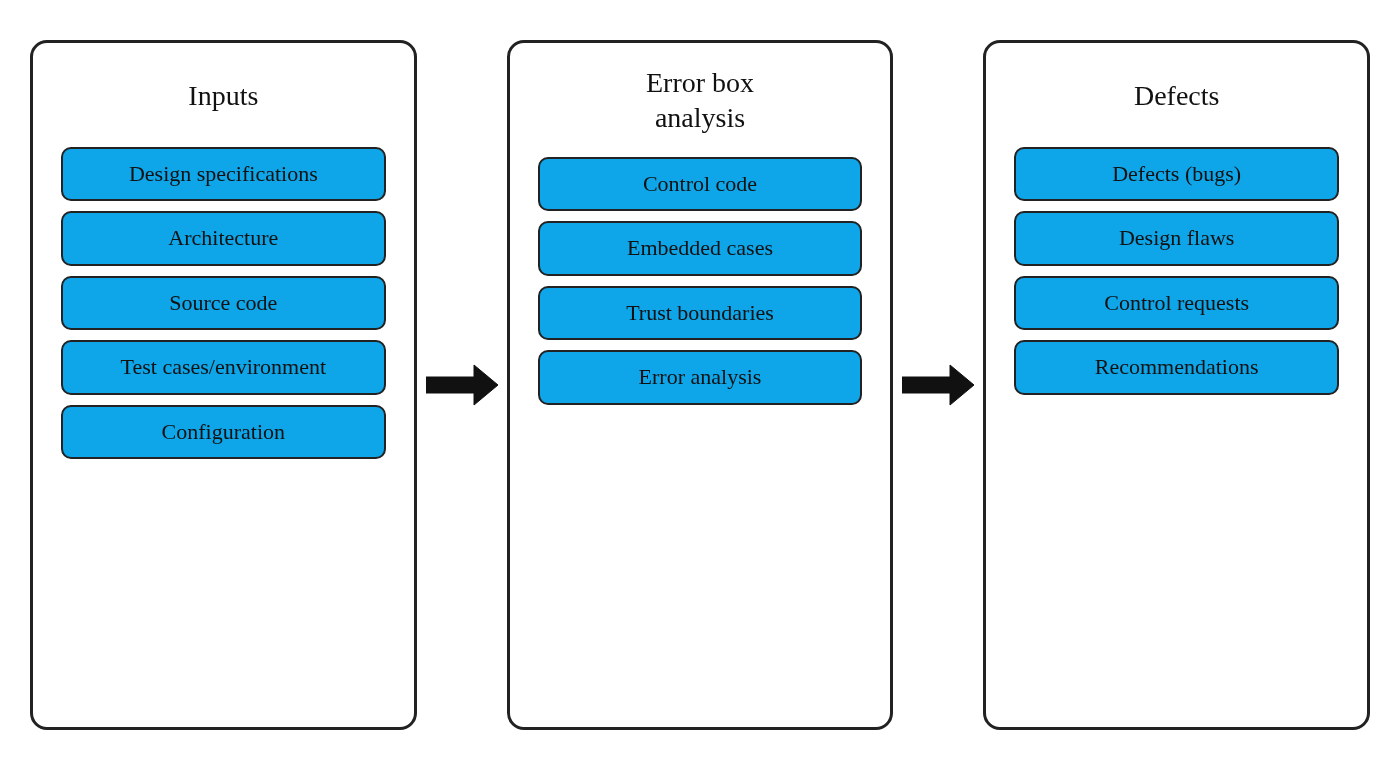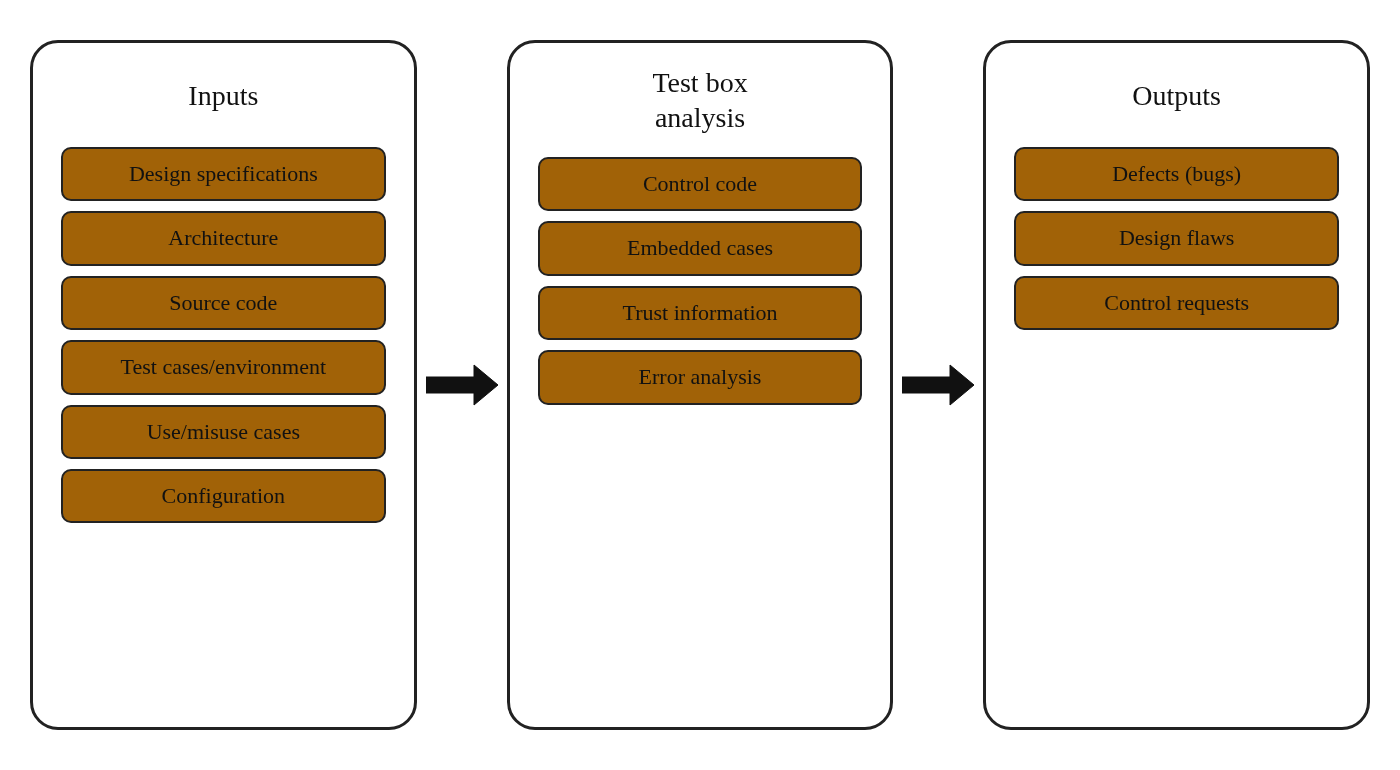--- a/index.html
+++ b/index.html
@@ -22,7 +22,7 @@
     }
     .column-box {
       border: 3px solid #222;
-      border-radius: 28px;
+      border-radius: 17px;
       width: 390px;
       height: 690px;
       display: flex;

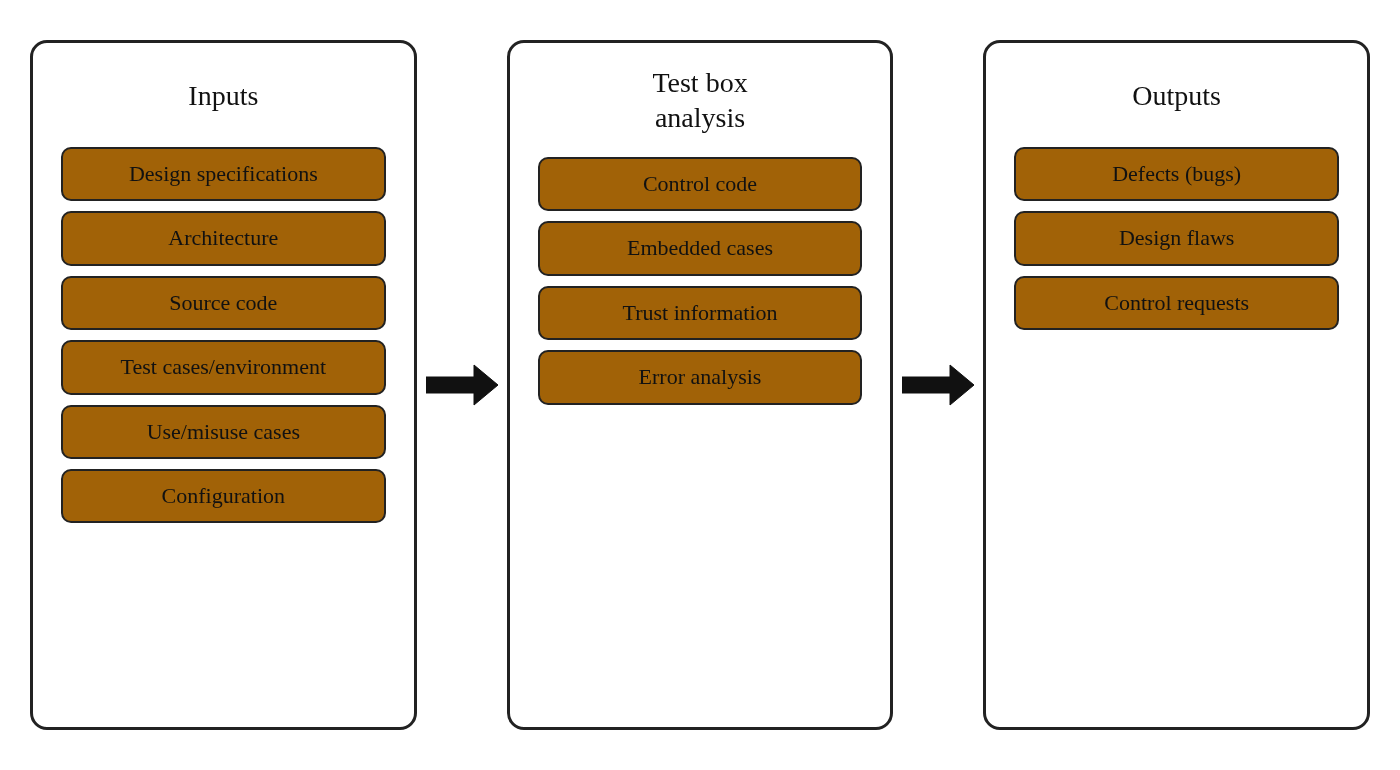--- a/index.html
+++ b/index.html
@@ -96,7 +96,7 @@
   </div>
 
   <div class="column-box">
-    <div class="column-title" style="white-space: pre-line;">Test box
+    <div class="column-title" style="white-space: pre-line;">Error box
 analysis</div>
     <div class="items-list">
       <div class="item-box">Control code</div>

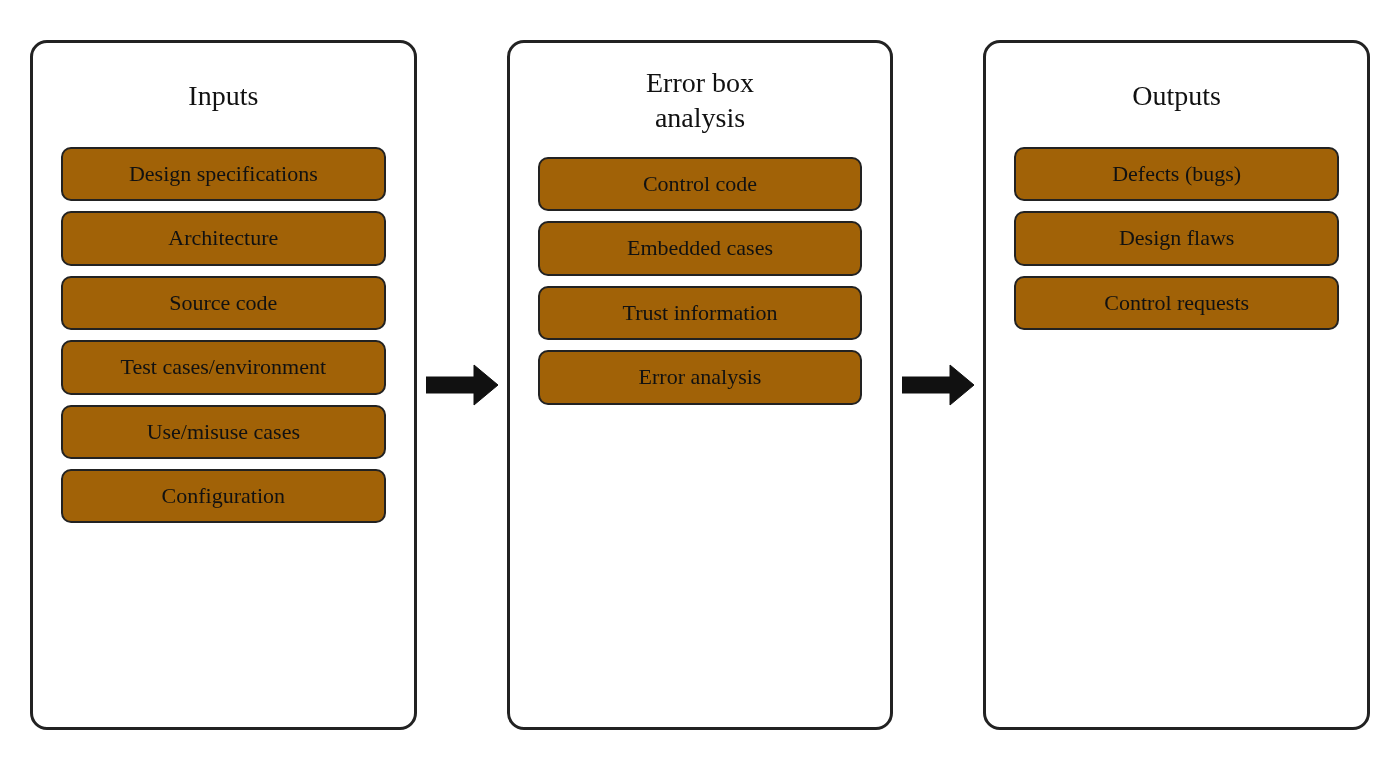--- a/index.html
+++ b/index.html
@@ -113,7 +113,7 @@
   </div>
 
   <div class="column-box">
-    <div class="column-title">Outputs</div>
+    <div class="column-title">Defects</div>
     <div class="items-list">
       <div class="item-box">Defects (bugs)</div>
       <div class="item-box">Design flaws</div>

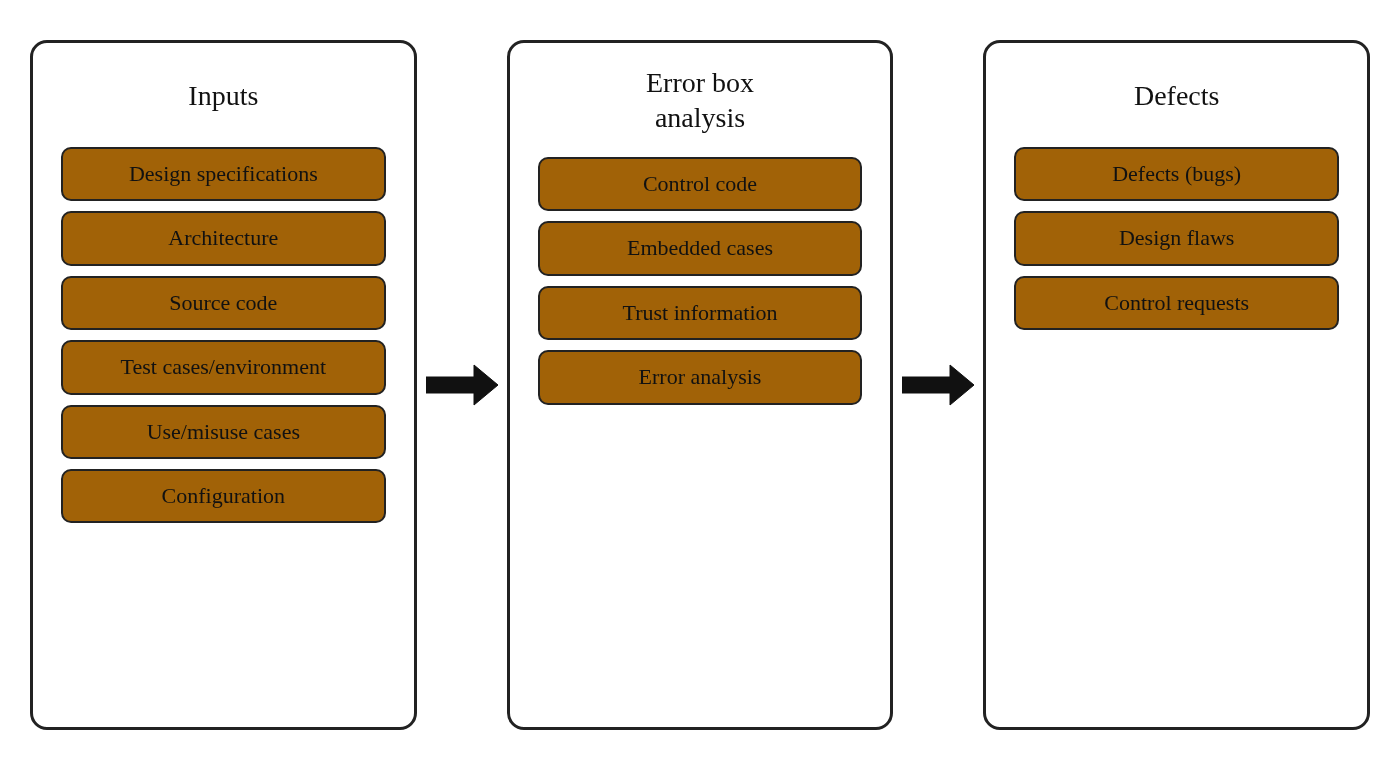--- a/index.html
+++ b/index.html
@@ -56,7 +56,7 @@
       text-align: center;
       font-size: 22px;
       color: #111;
-      background: #a16207;
+      background: #0ea5e9;
       font-weight: normal;
       line-height: 1.2;
     }

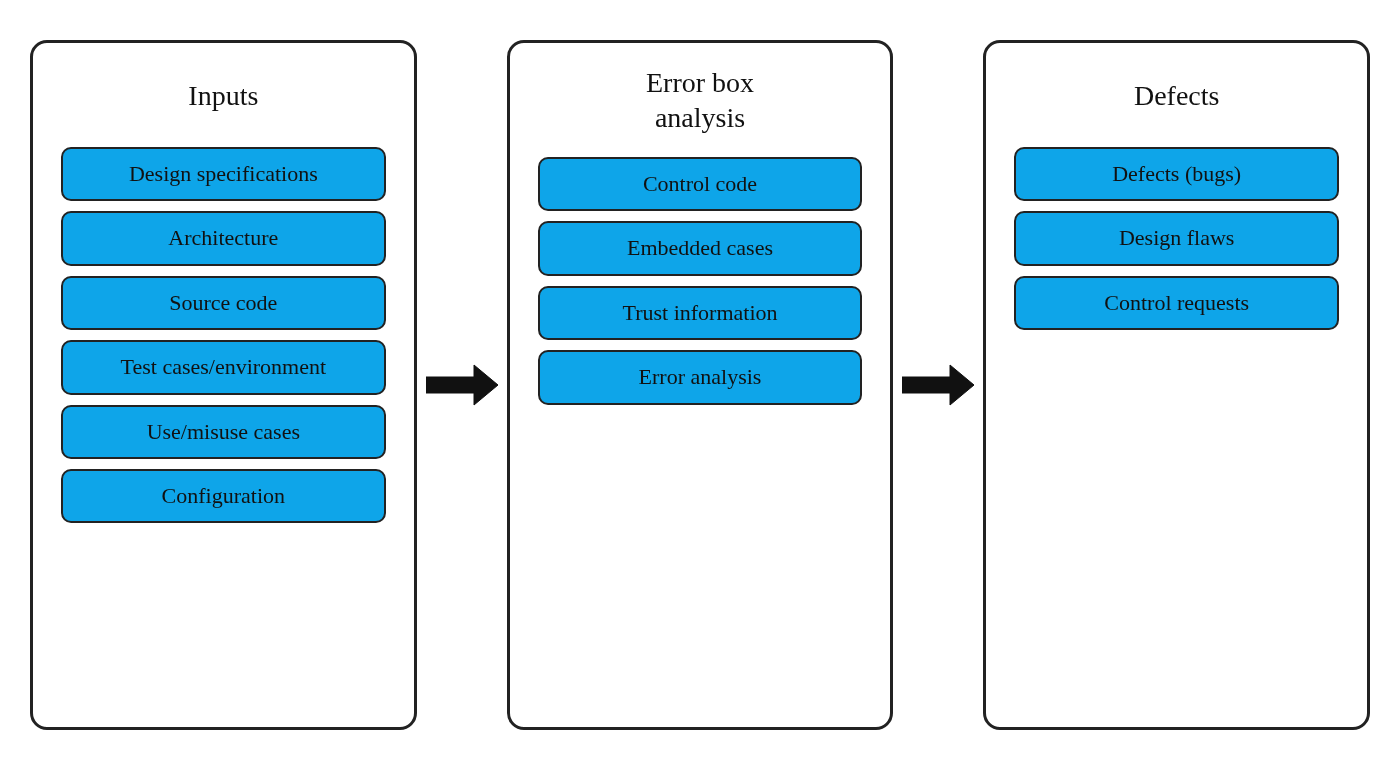--- a/index.html
+++ b/index.html
@@ -101,7 +101,7 @@
     <div class="items-list">
       <div class="item-box">Control code</div>
       <div class="item-box">Embedded cases</div>
-      <div class="item-box">Trust information</div>
+      <div class="item-box">Trust boundaries</div>
       <div class="item-box">Error analysis</div>
     </div>
   </div>

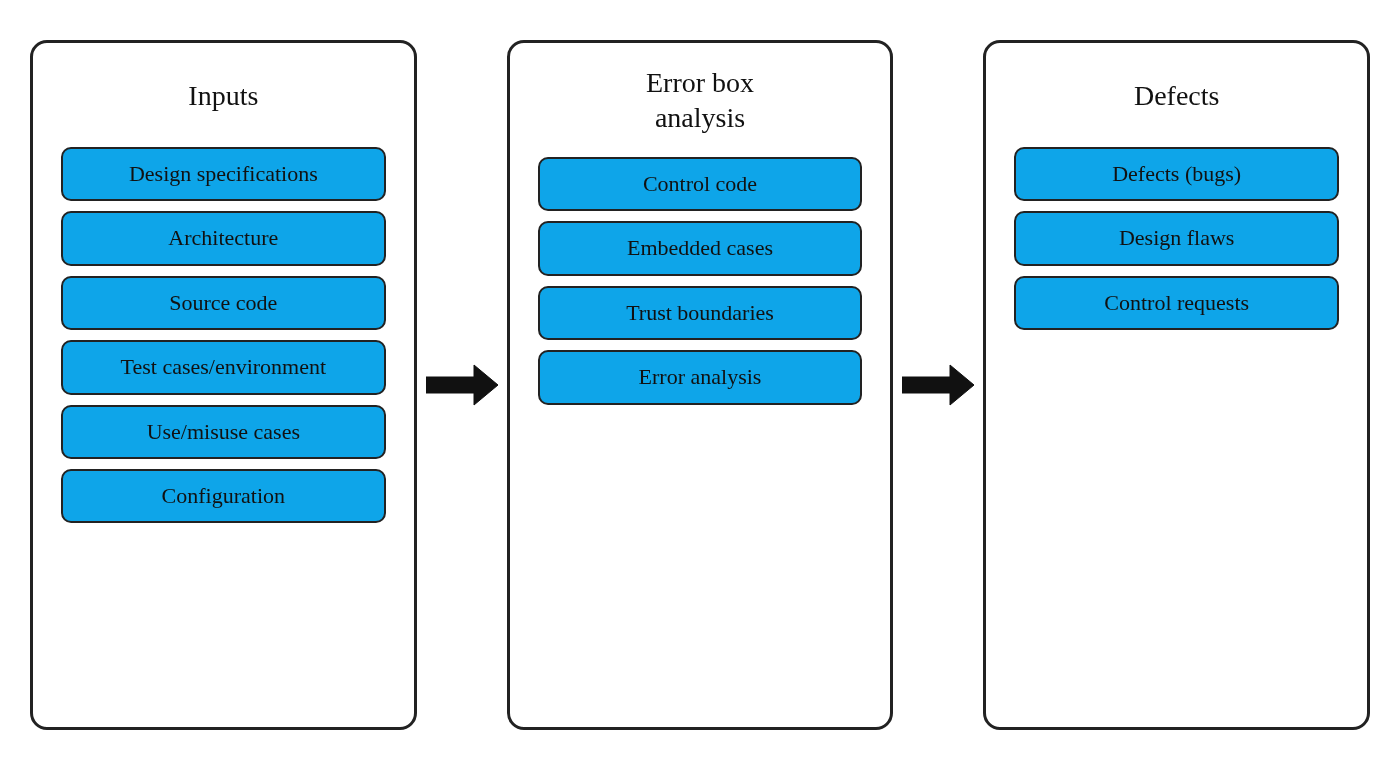--- a/index.html
+++ b/index.html
@@ -118,6 +118,7 @@
       <div class="item-box">Defects (bugs)</div>
       <div class="item-box">Design flaws</div>
       <div class="item-box">Control requests</div>
+      <div class="item-box">Recommendations</div>
     </div>
   </div>
 </div>

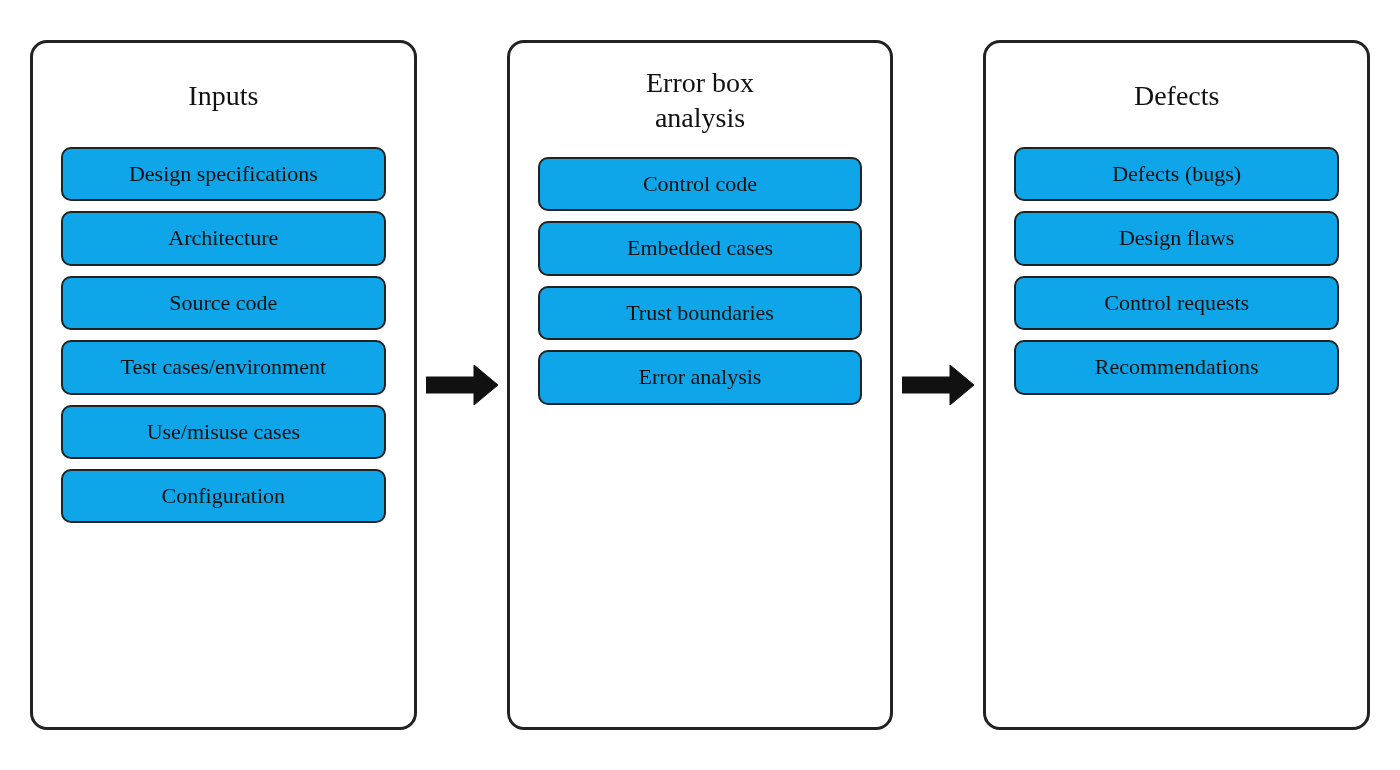--- a/index.html
+++ b/index.html
@@ -84,7 +84,6 @@
       <div class="item-box">Architecture</div>
       <div class="item-box">Source code</div>
       <div class="item-box">Test cases/environment</div>
-      <div class="item-box">Use/misuse cases</div>
       <div class="item-box">Configuration</div>
     </div>
   </div>

